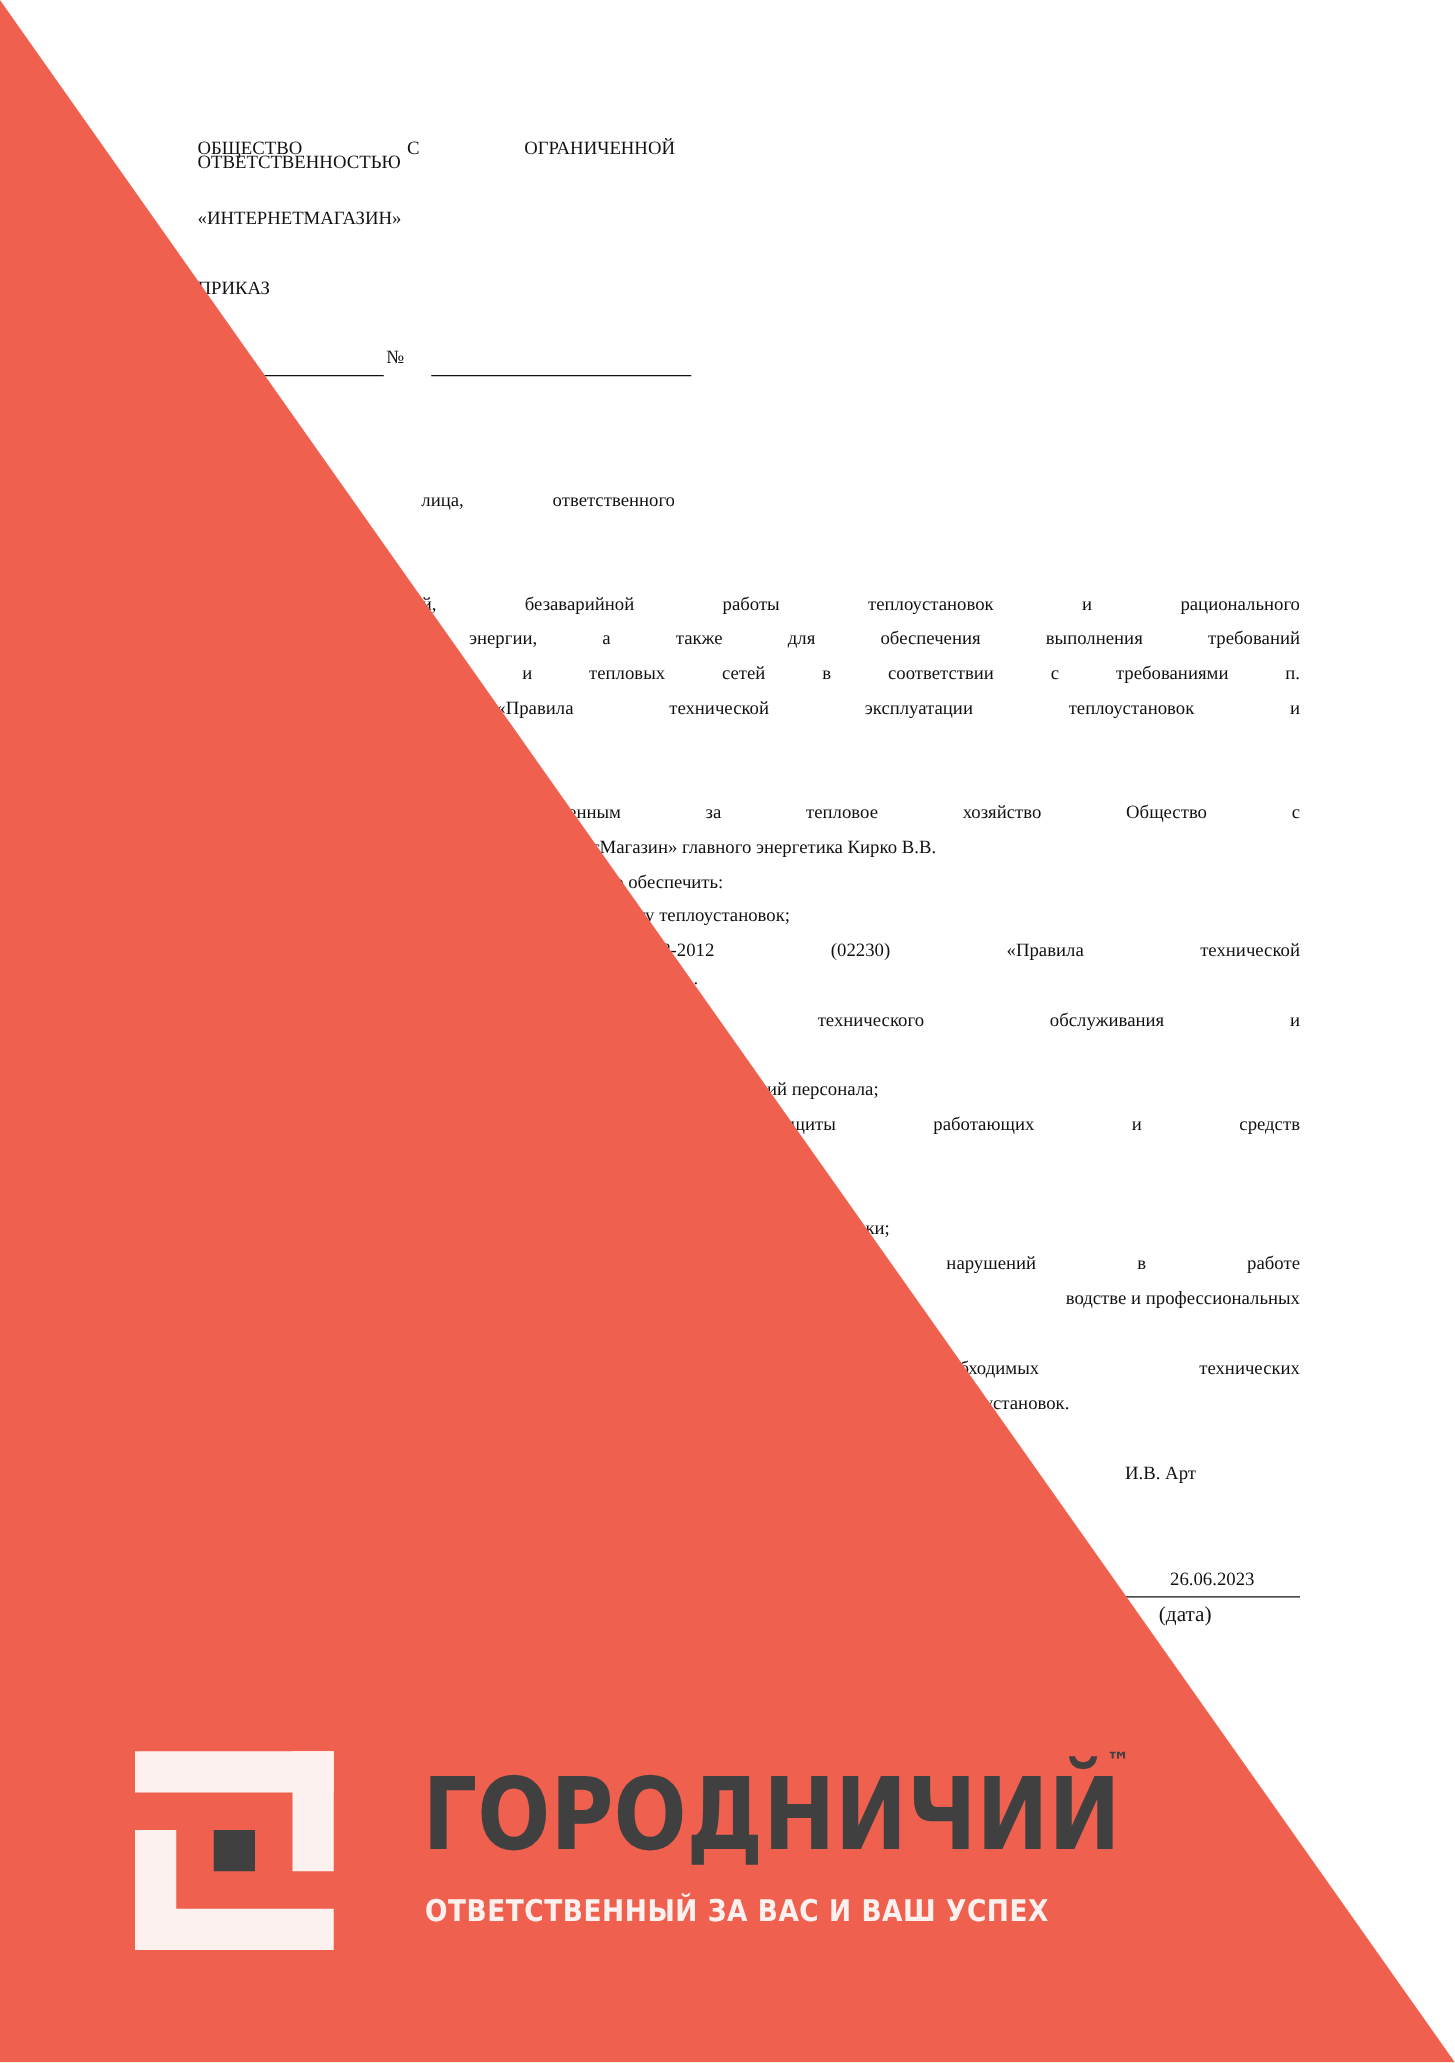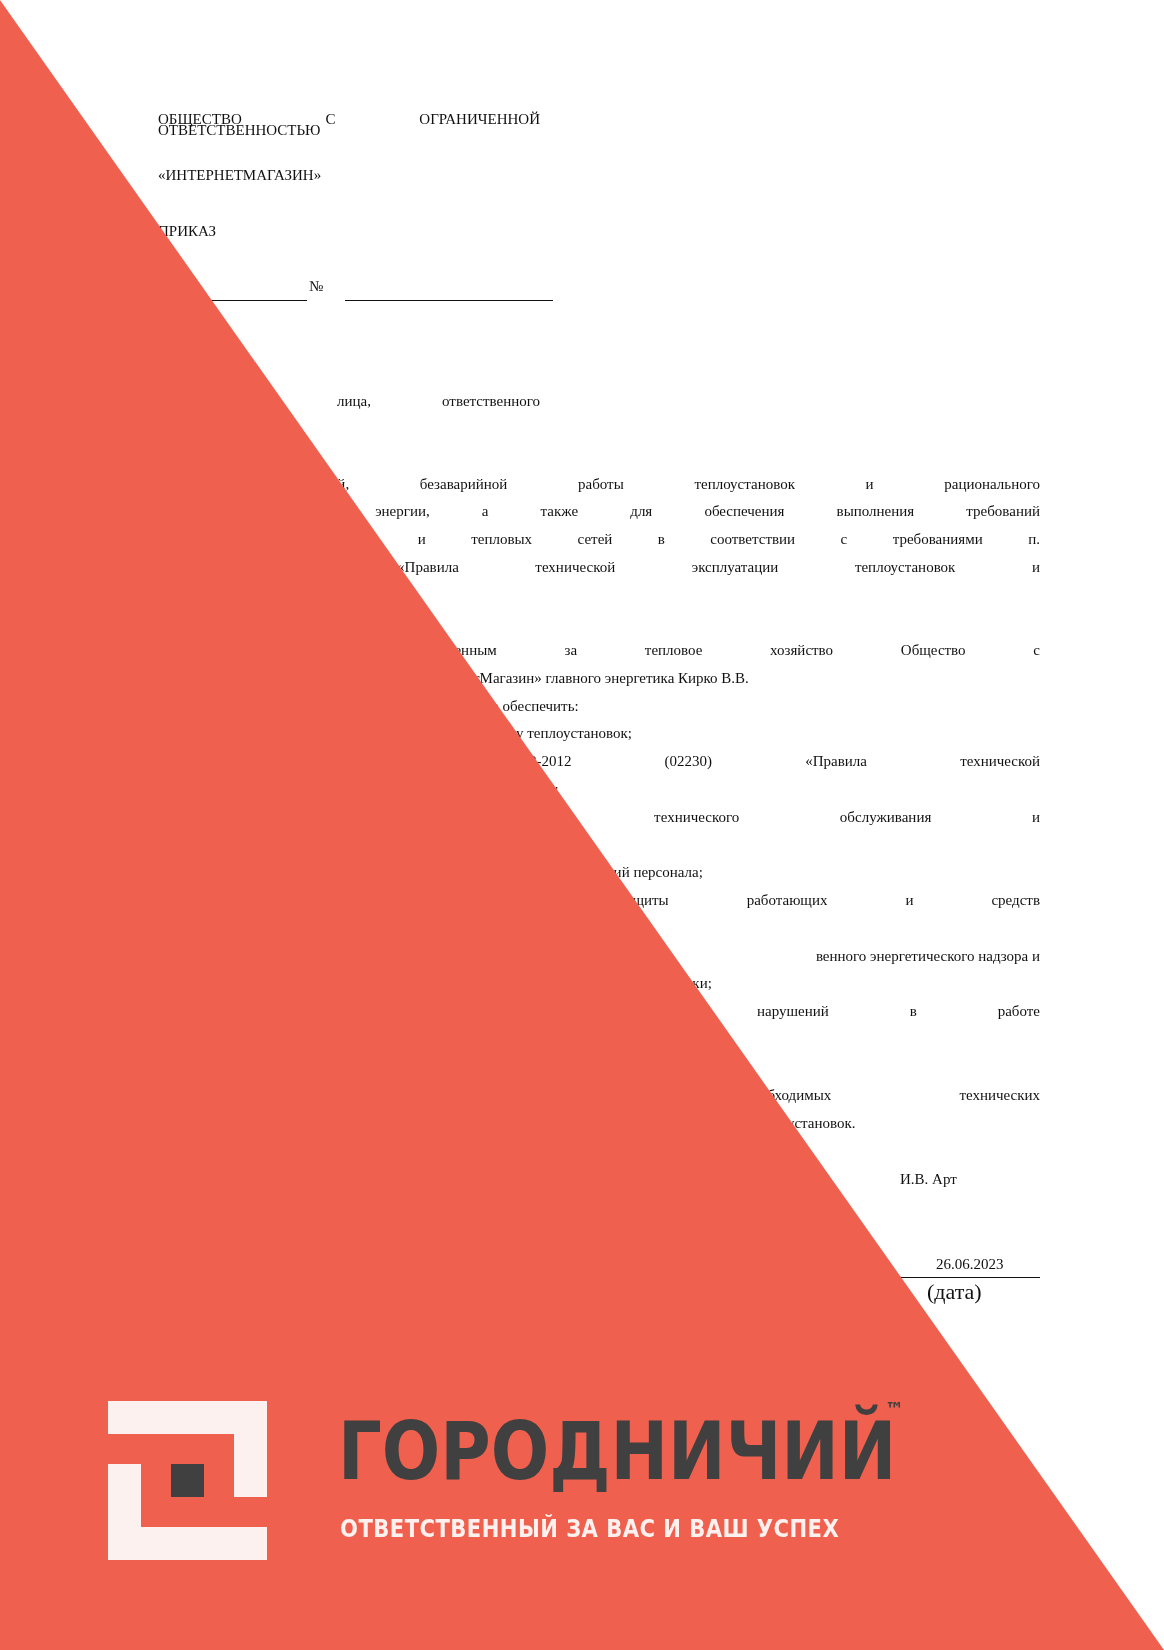--- a/index.html
+++ b/index.html
@@ -48,7 +48,6 @@
   <div class="ln just" style="left:480px; top:803px; width:560px;">проведение технического обслуживания и</div>
   <div class="ln" style="left:500px; top:858px;">ую проверку знаний персонала;</div>
   <div class="ln just" style="left:500px; top:886px; width:540px;">редств защиты работающих и средств</div>
-  <div class="ln" style="left:600px; top:942px; width:440px; text-align:right;">венного энергетического надзора и</div>
   <div class="ln" style="left:620px; top:969px;">ленные сроки;</div>
   <div class="ln just" style="left:640px; top:997px; width:400px;">сание нарушений в работе</div>
   <div class="ln just" style="left:760px; top:1081px; width:280px;">обходимых технических</div>

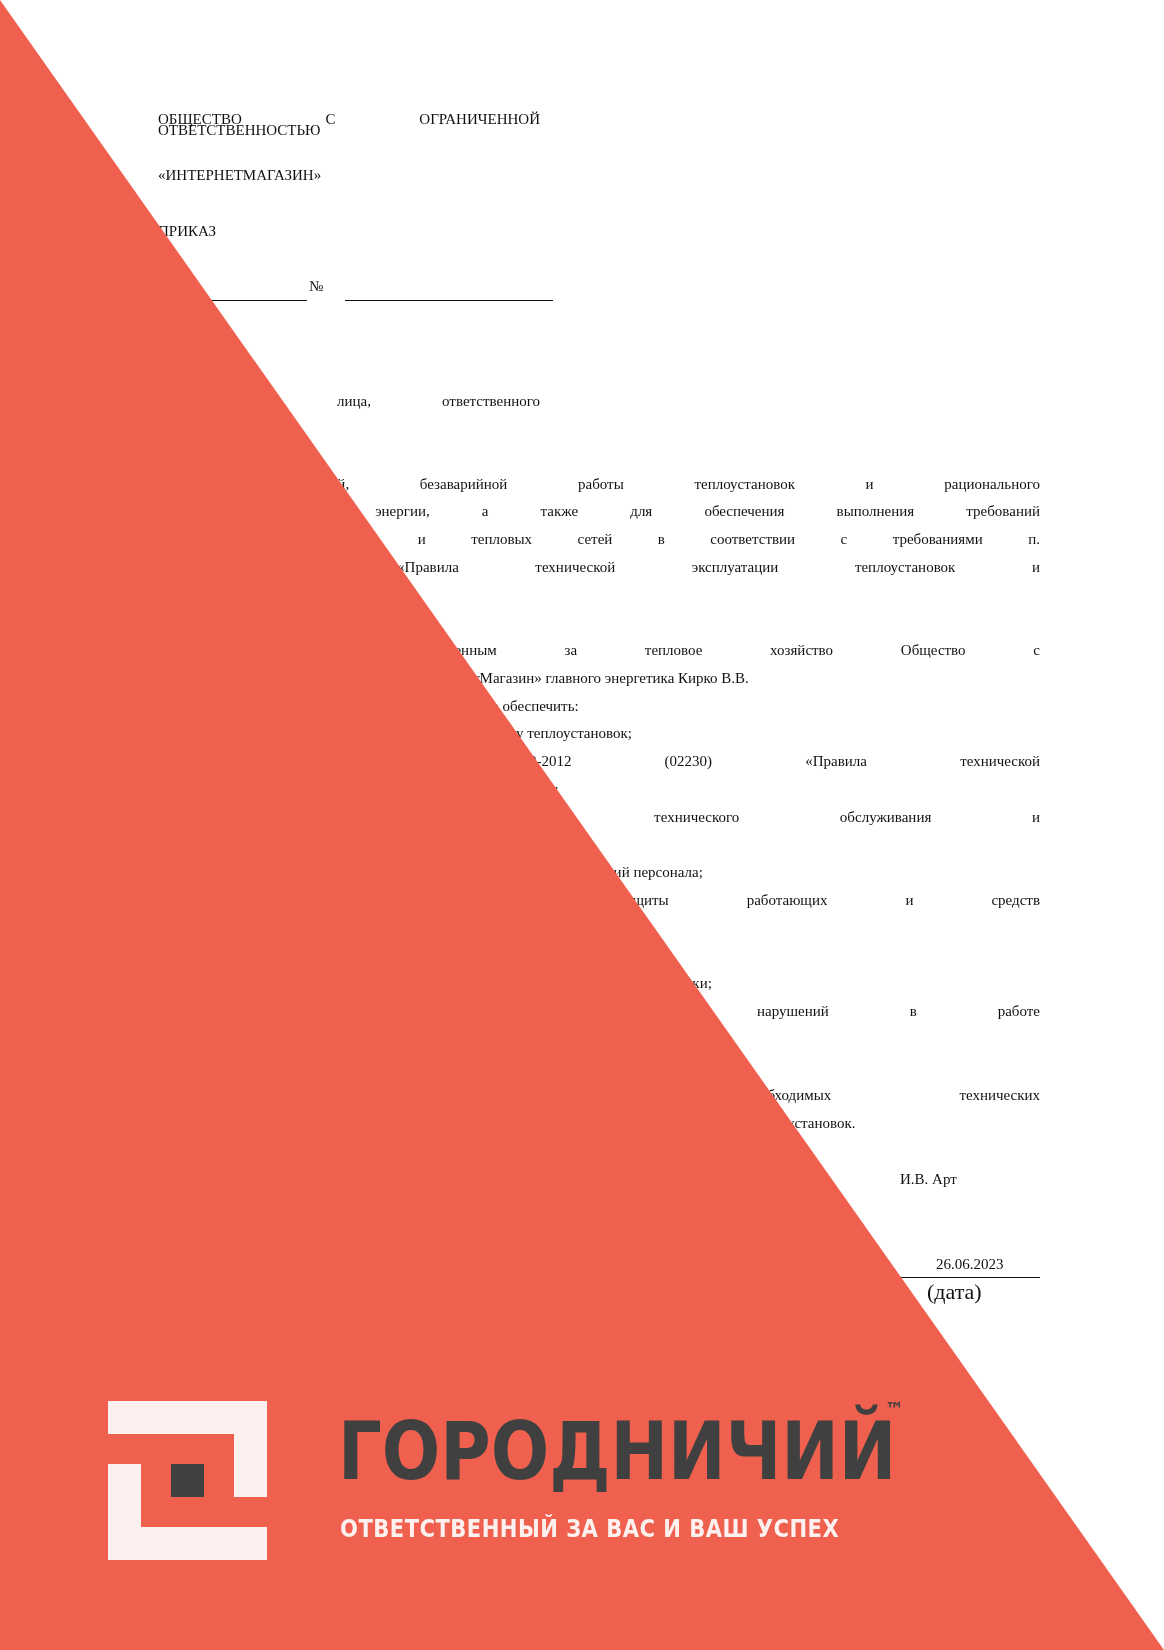--- a/index.html
+++ b/index.html
@@ -50,6 +50,7 @@
   <div class="ln just" style="left:500px; top:886px; width:540px;">редств защиты работающих и средств</div>
   <div class="ln" style="left:620px; top:969px;">ленные сроки;</div>
   <div class="ln just" style="left:640px; top:997px; width:400px;">сание нарушений в работе</div>
+  <div class="ln" style="left:640px; top:1025px; width:400px; text-align:right;">водстве и профессиональных</div>
   <div class="ln just" style="left:760px; top:1081px; width:280px;">обходимых технических</div>
   <div class="ln" style="left:780px; top:1109px;">оустановок.</div>
 

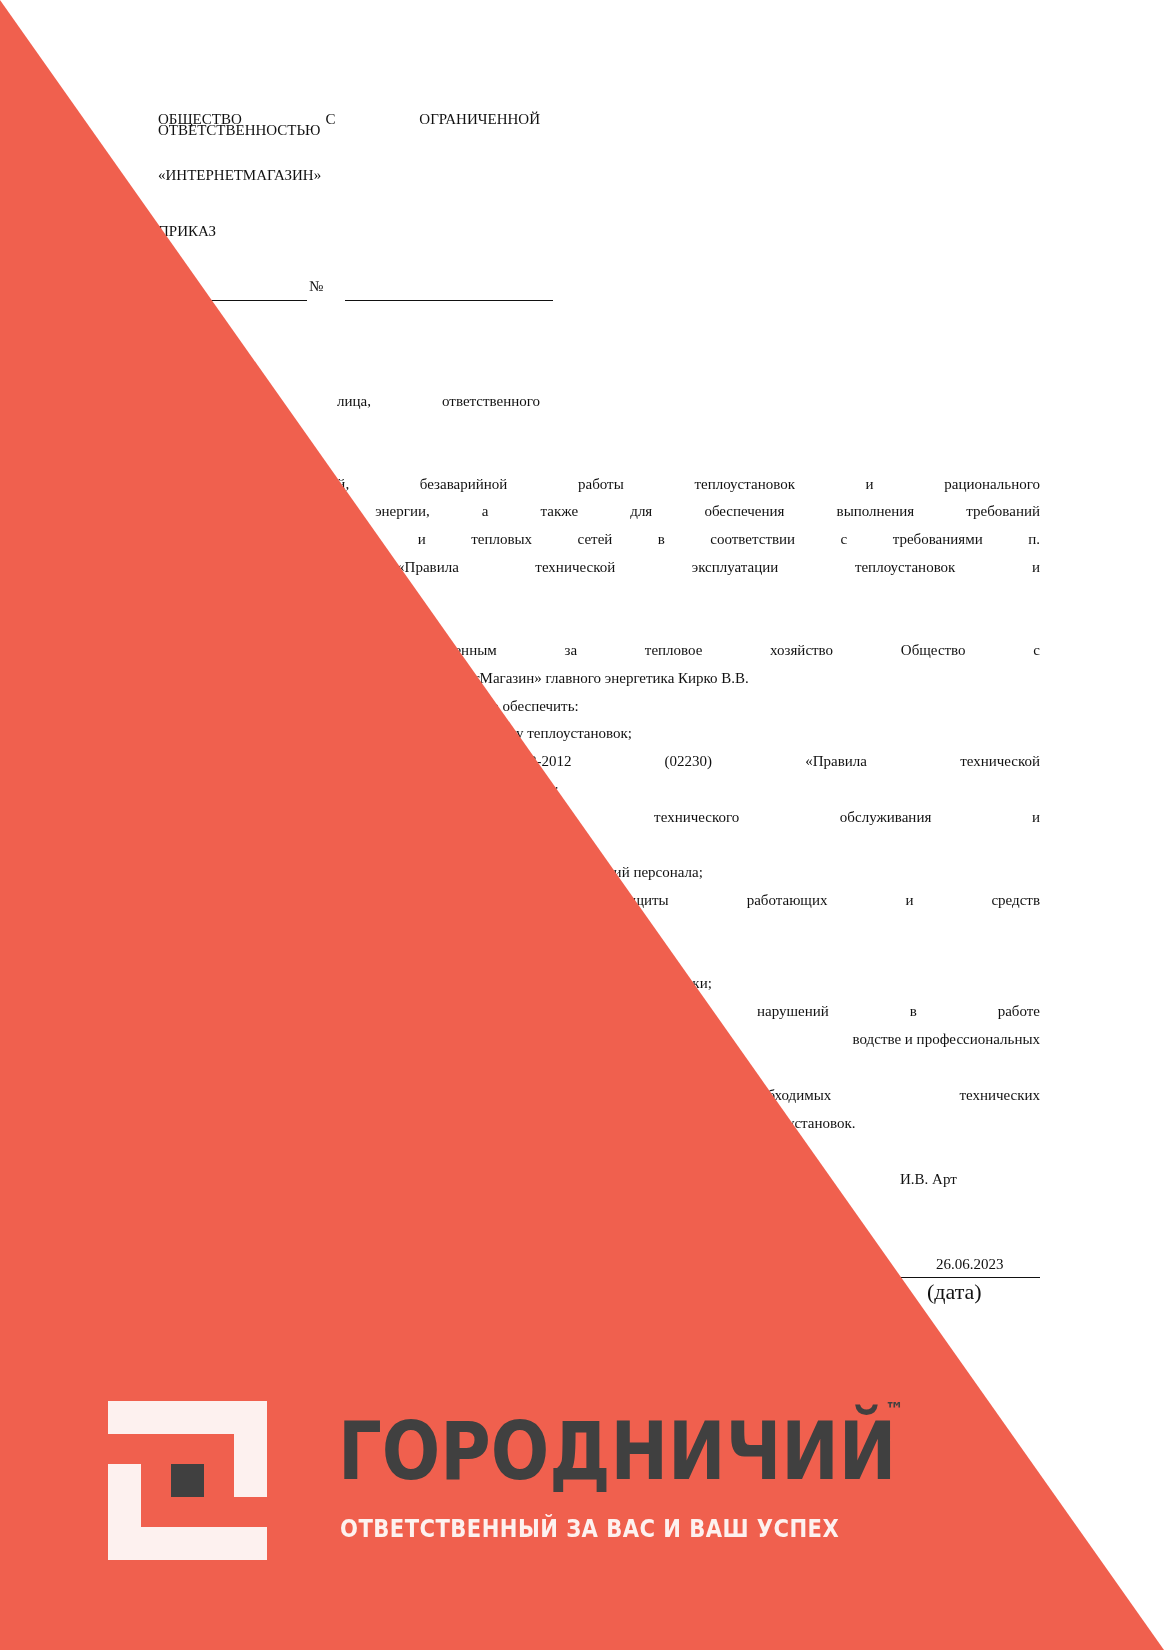--- a/index.html
+++ b/index.html
@@ -58,7 +58,7 @@
 
   <div class="ln" style="left:896px; top:1250px;margin-left:40px;">26.06.2023</div>
   <div class="uline" style="left:880px; top:1277px; width:160px;"></div>
-  <div class="ln" style="left:927px; top:1281px; font-size:22px; line-height:22px;">(дата)</div>
+  <div class="ln" style="left:927px; top:1281px; font-size:17px; line-height:22px;">(дата)</div>
 </div>
 
 <svg class="overlay" width="1164" height="1650" viewBox="0 0 1164 1650">

